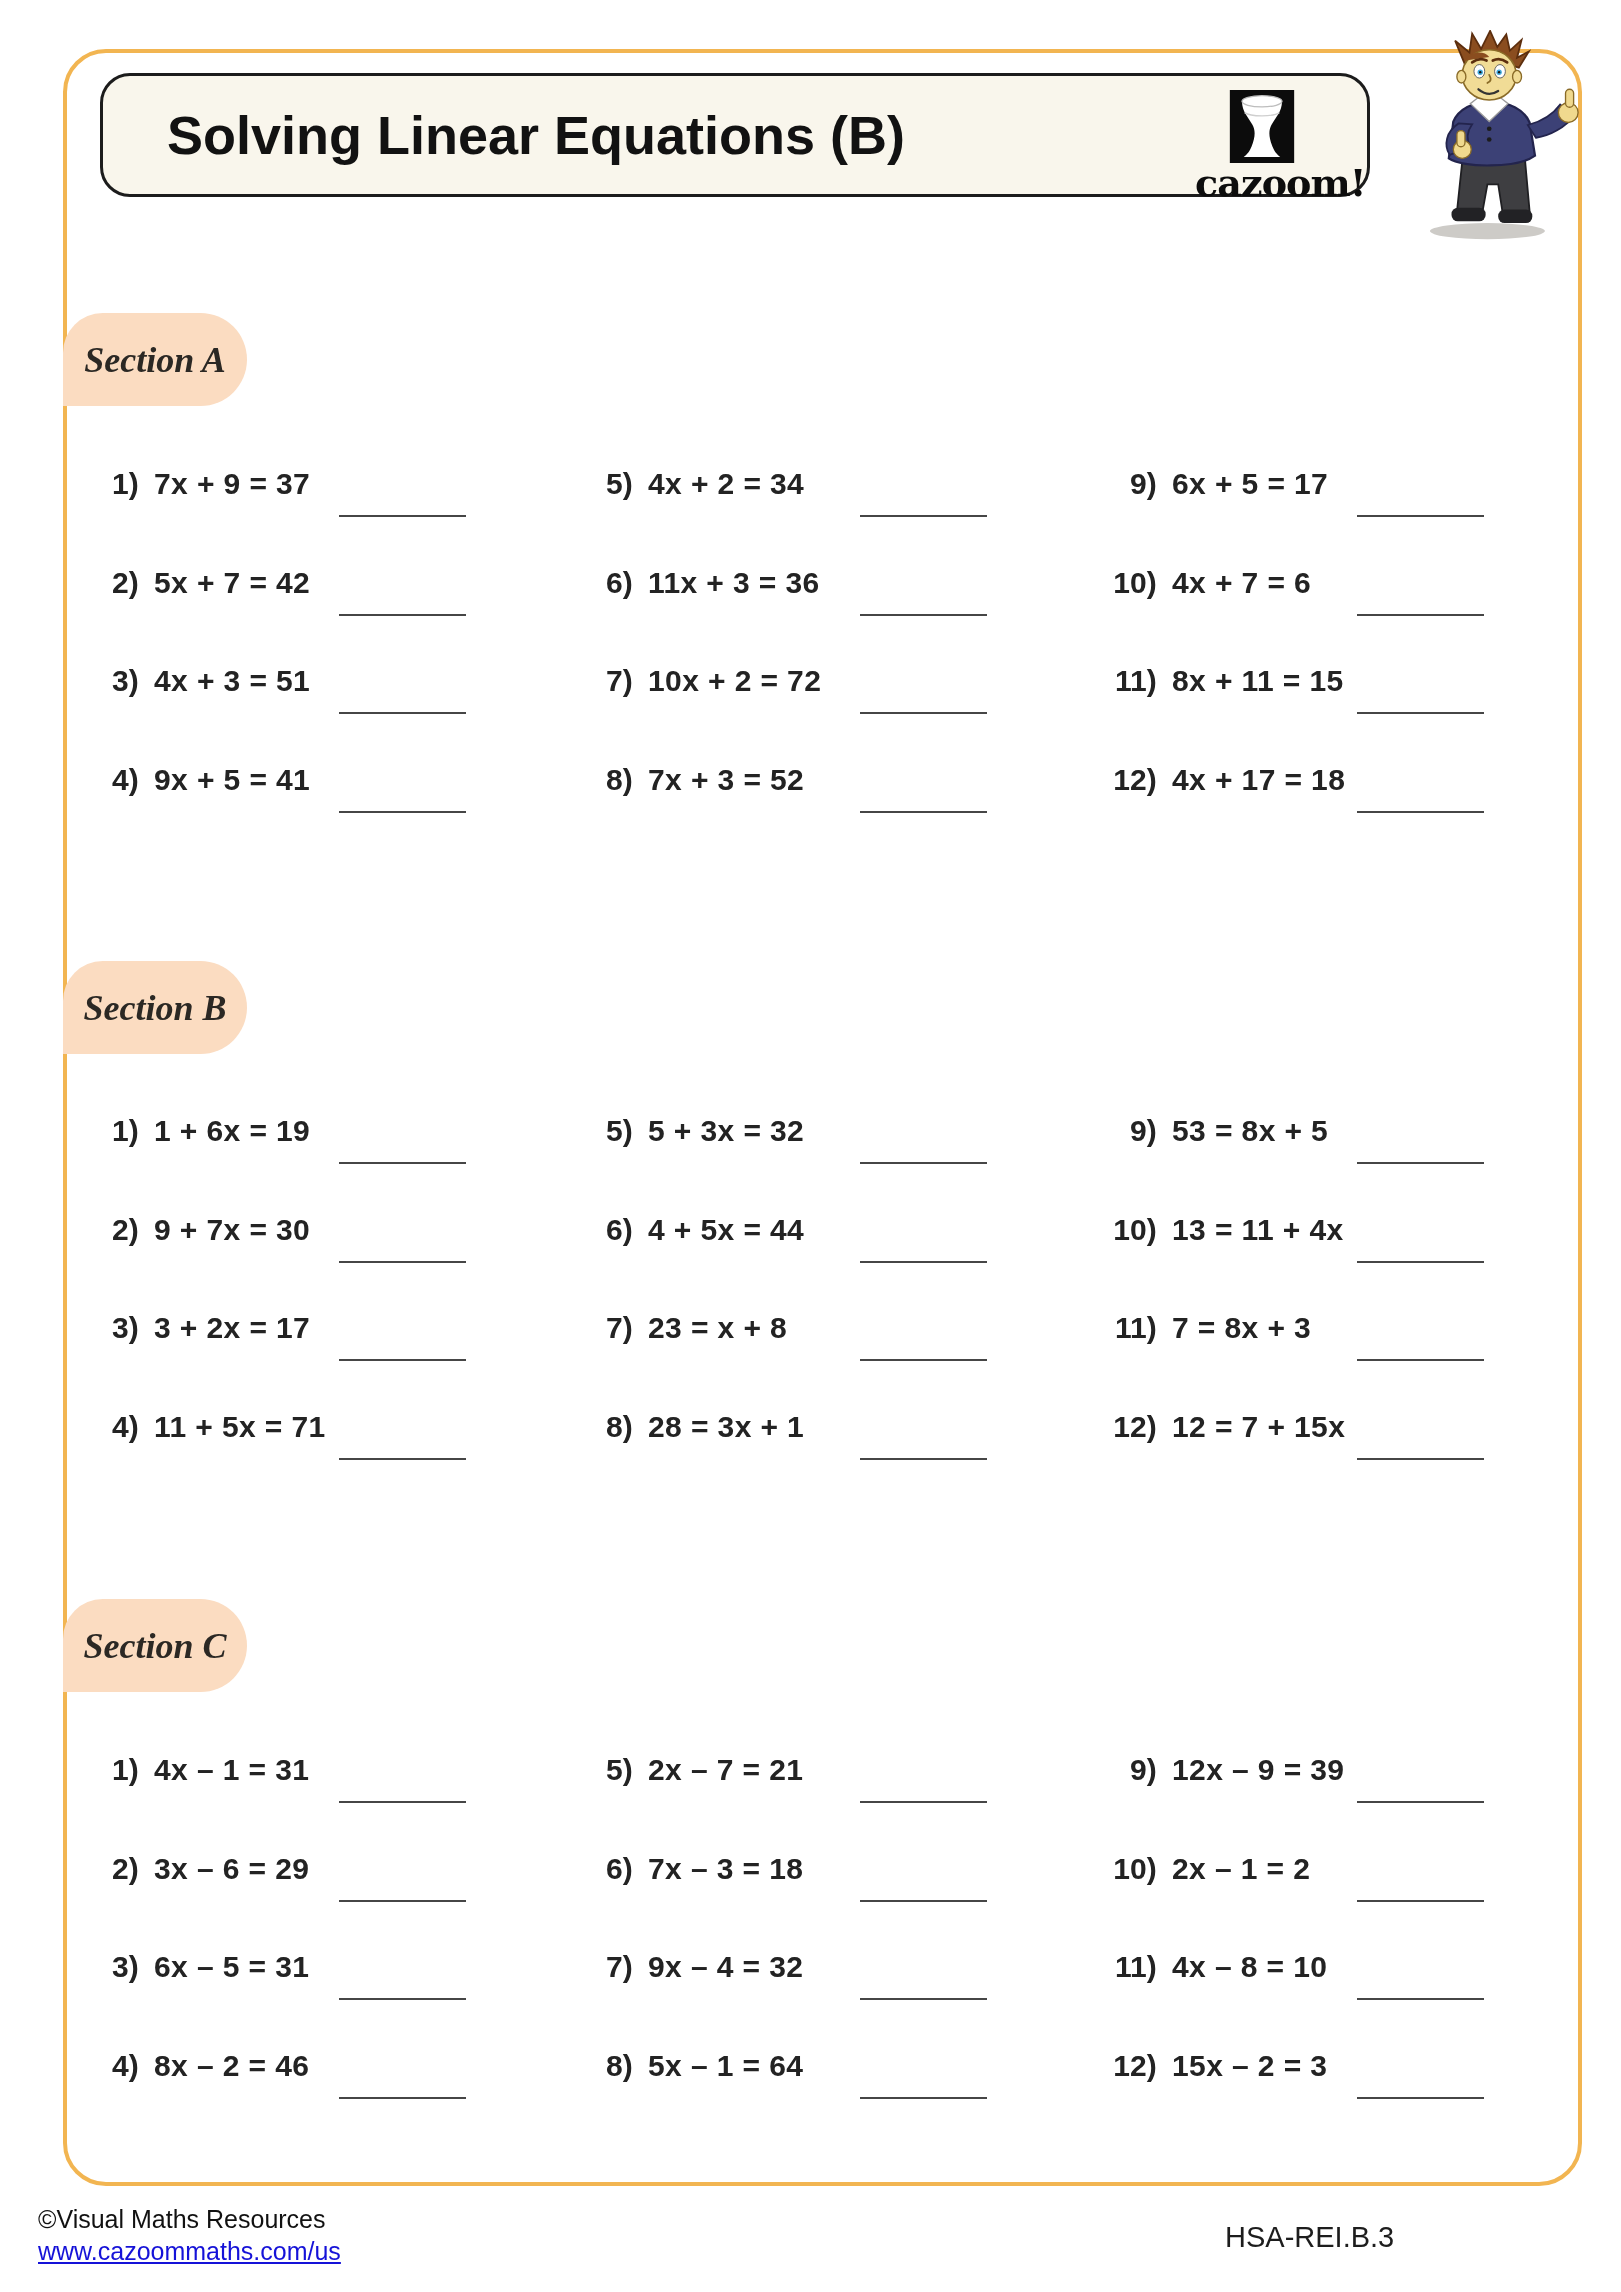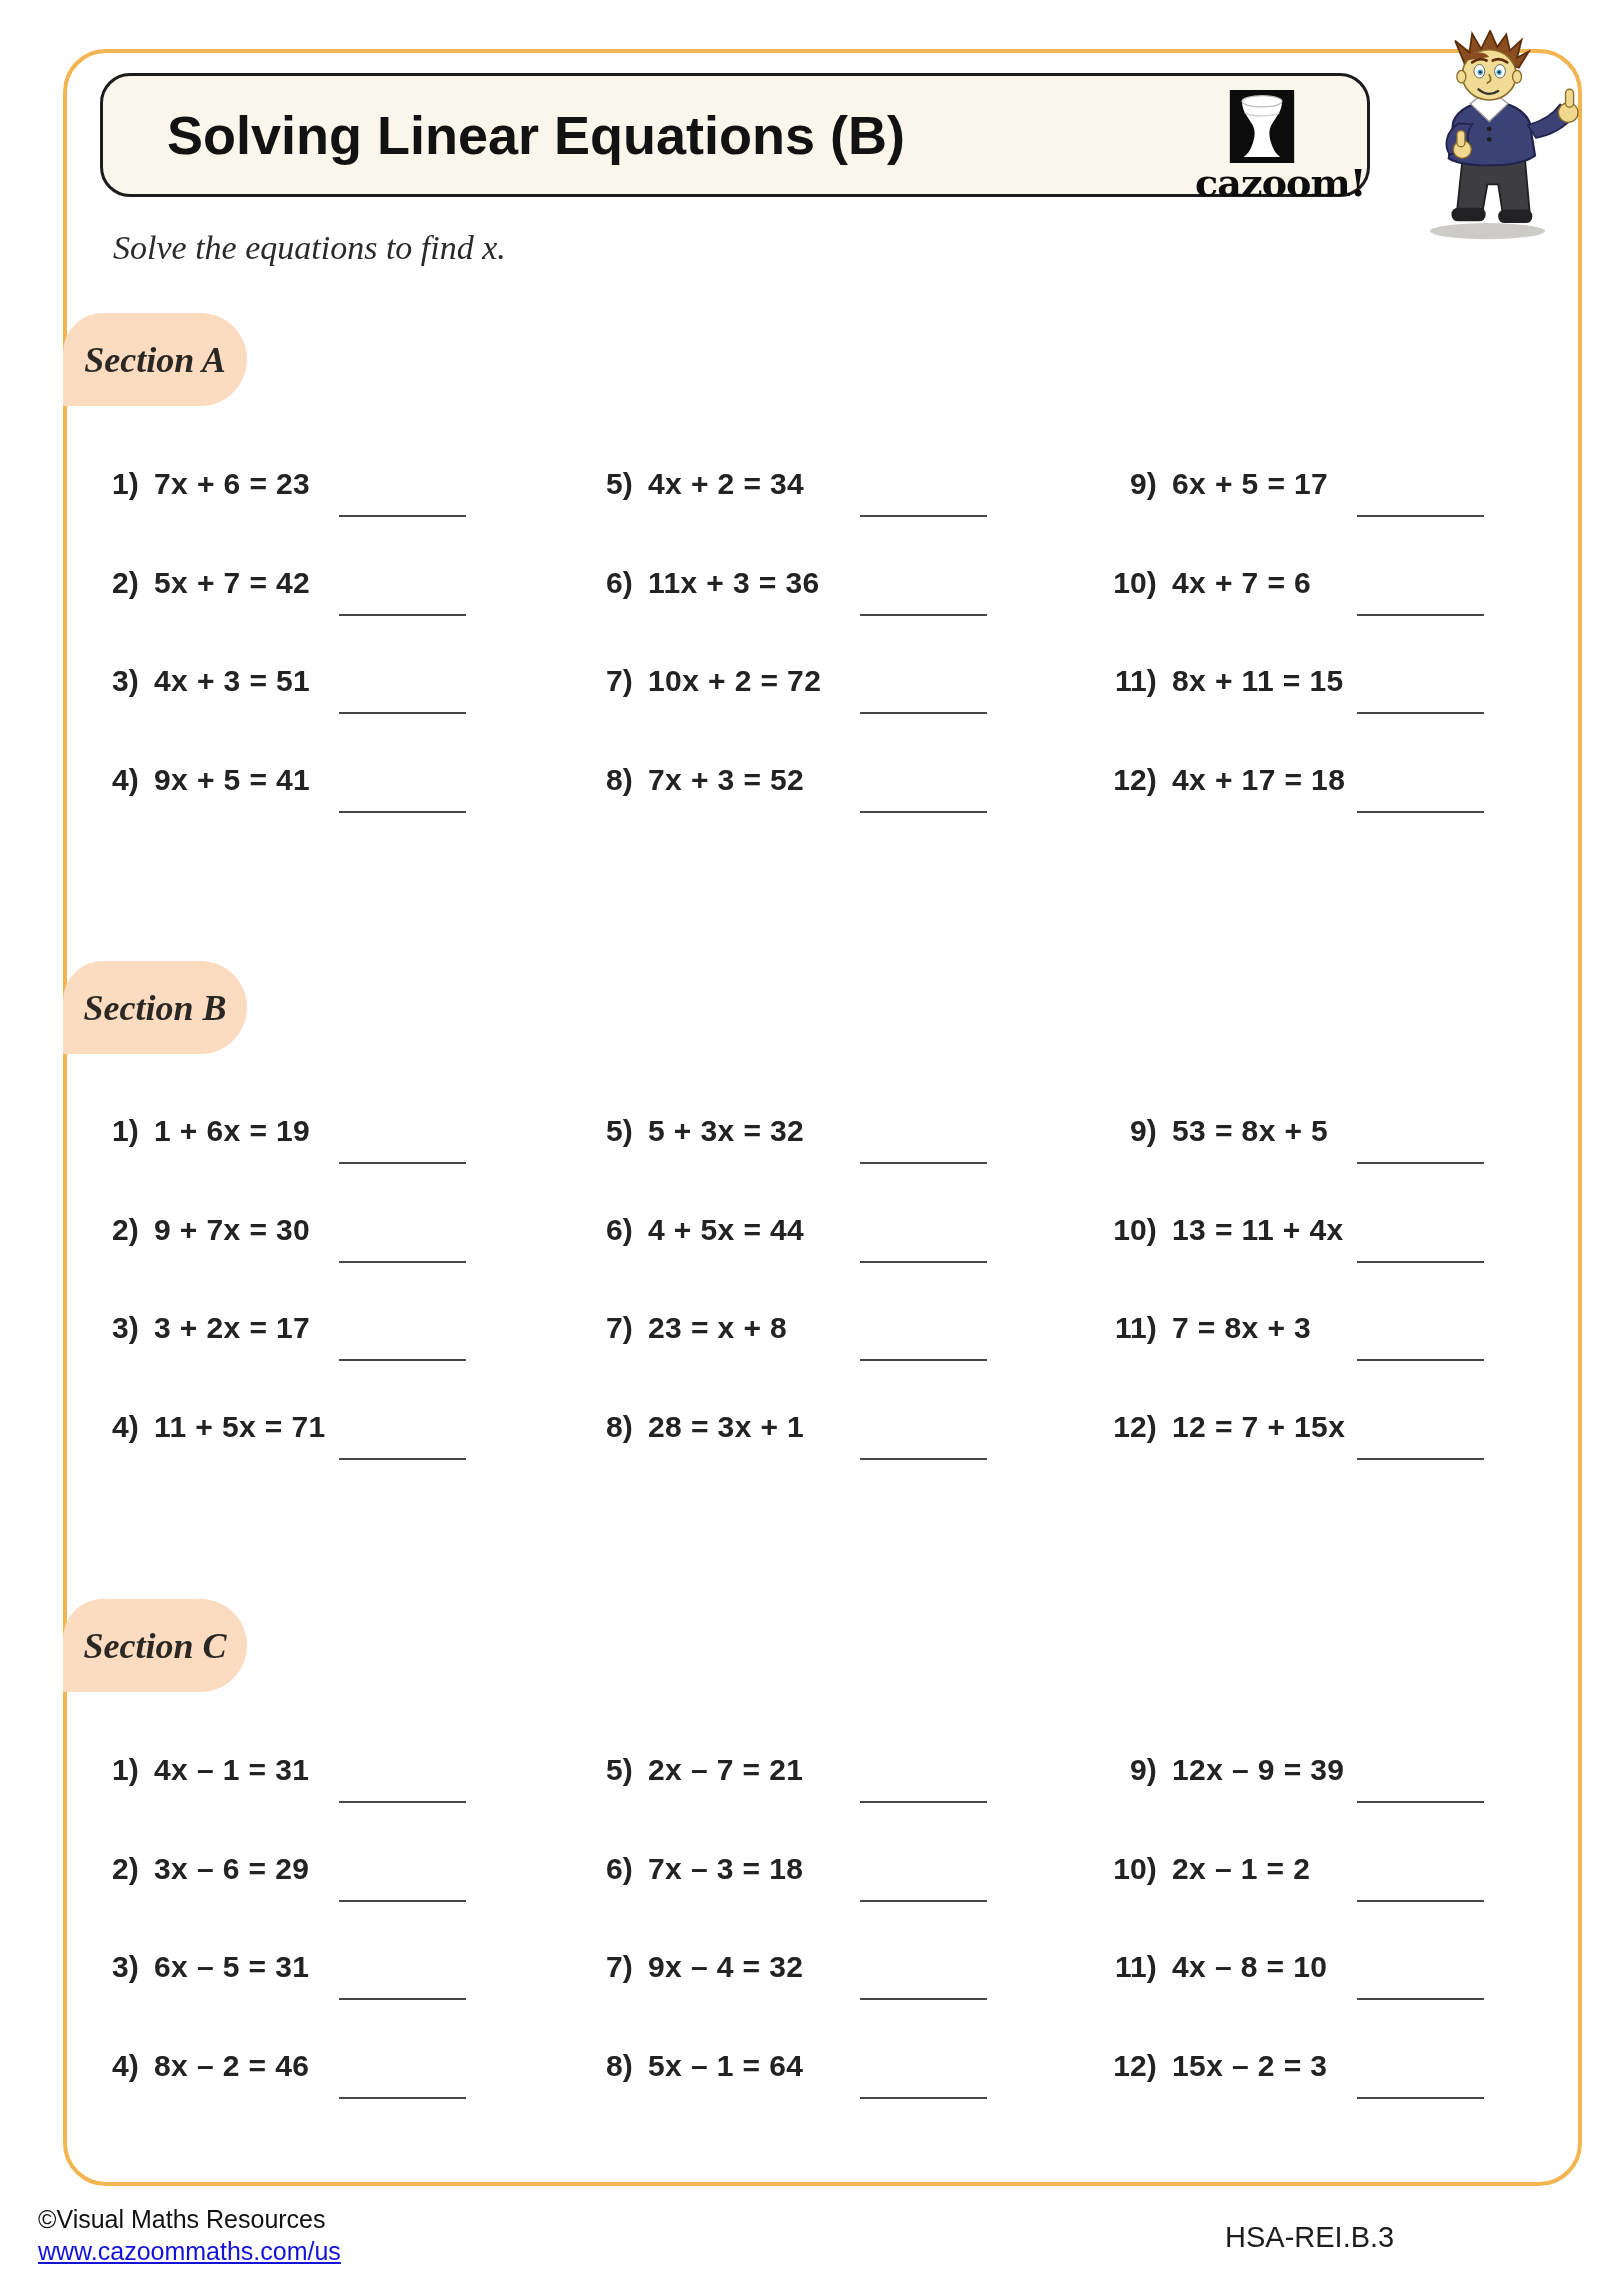--- a/index.html
+++ b/index.html
@@ -123,7 +123,6 @@
     <path d="M106,66 q11,9 22,2" fill="none" stroke="#333" stroke-width="2.5" stroke-linecap="round"></path>
   </svg>
 
-  <div class="instruction">Solve the equations to find x.</div>
 
   <div class="badge" id="badge-a">Section A</div>
   <div class="section-grid" id="grid-a">

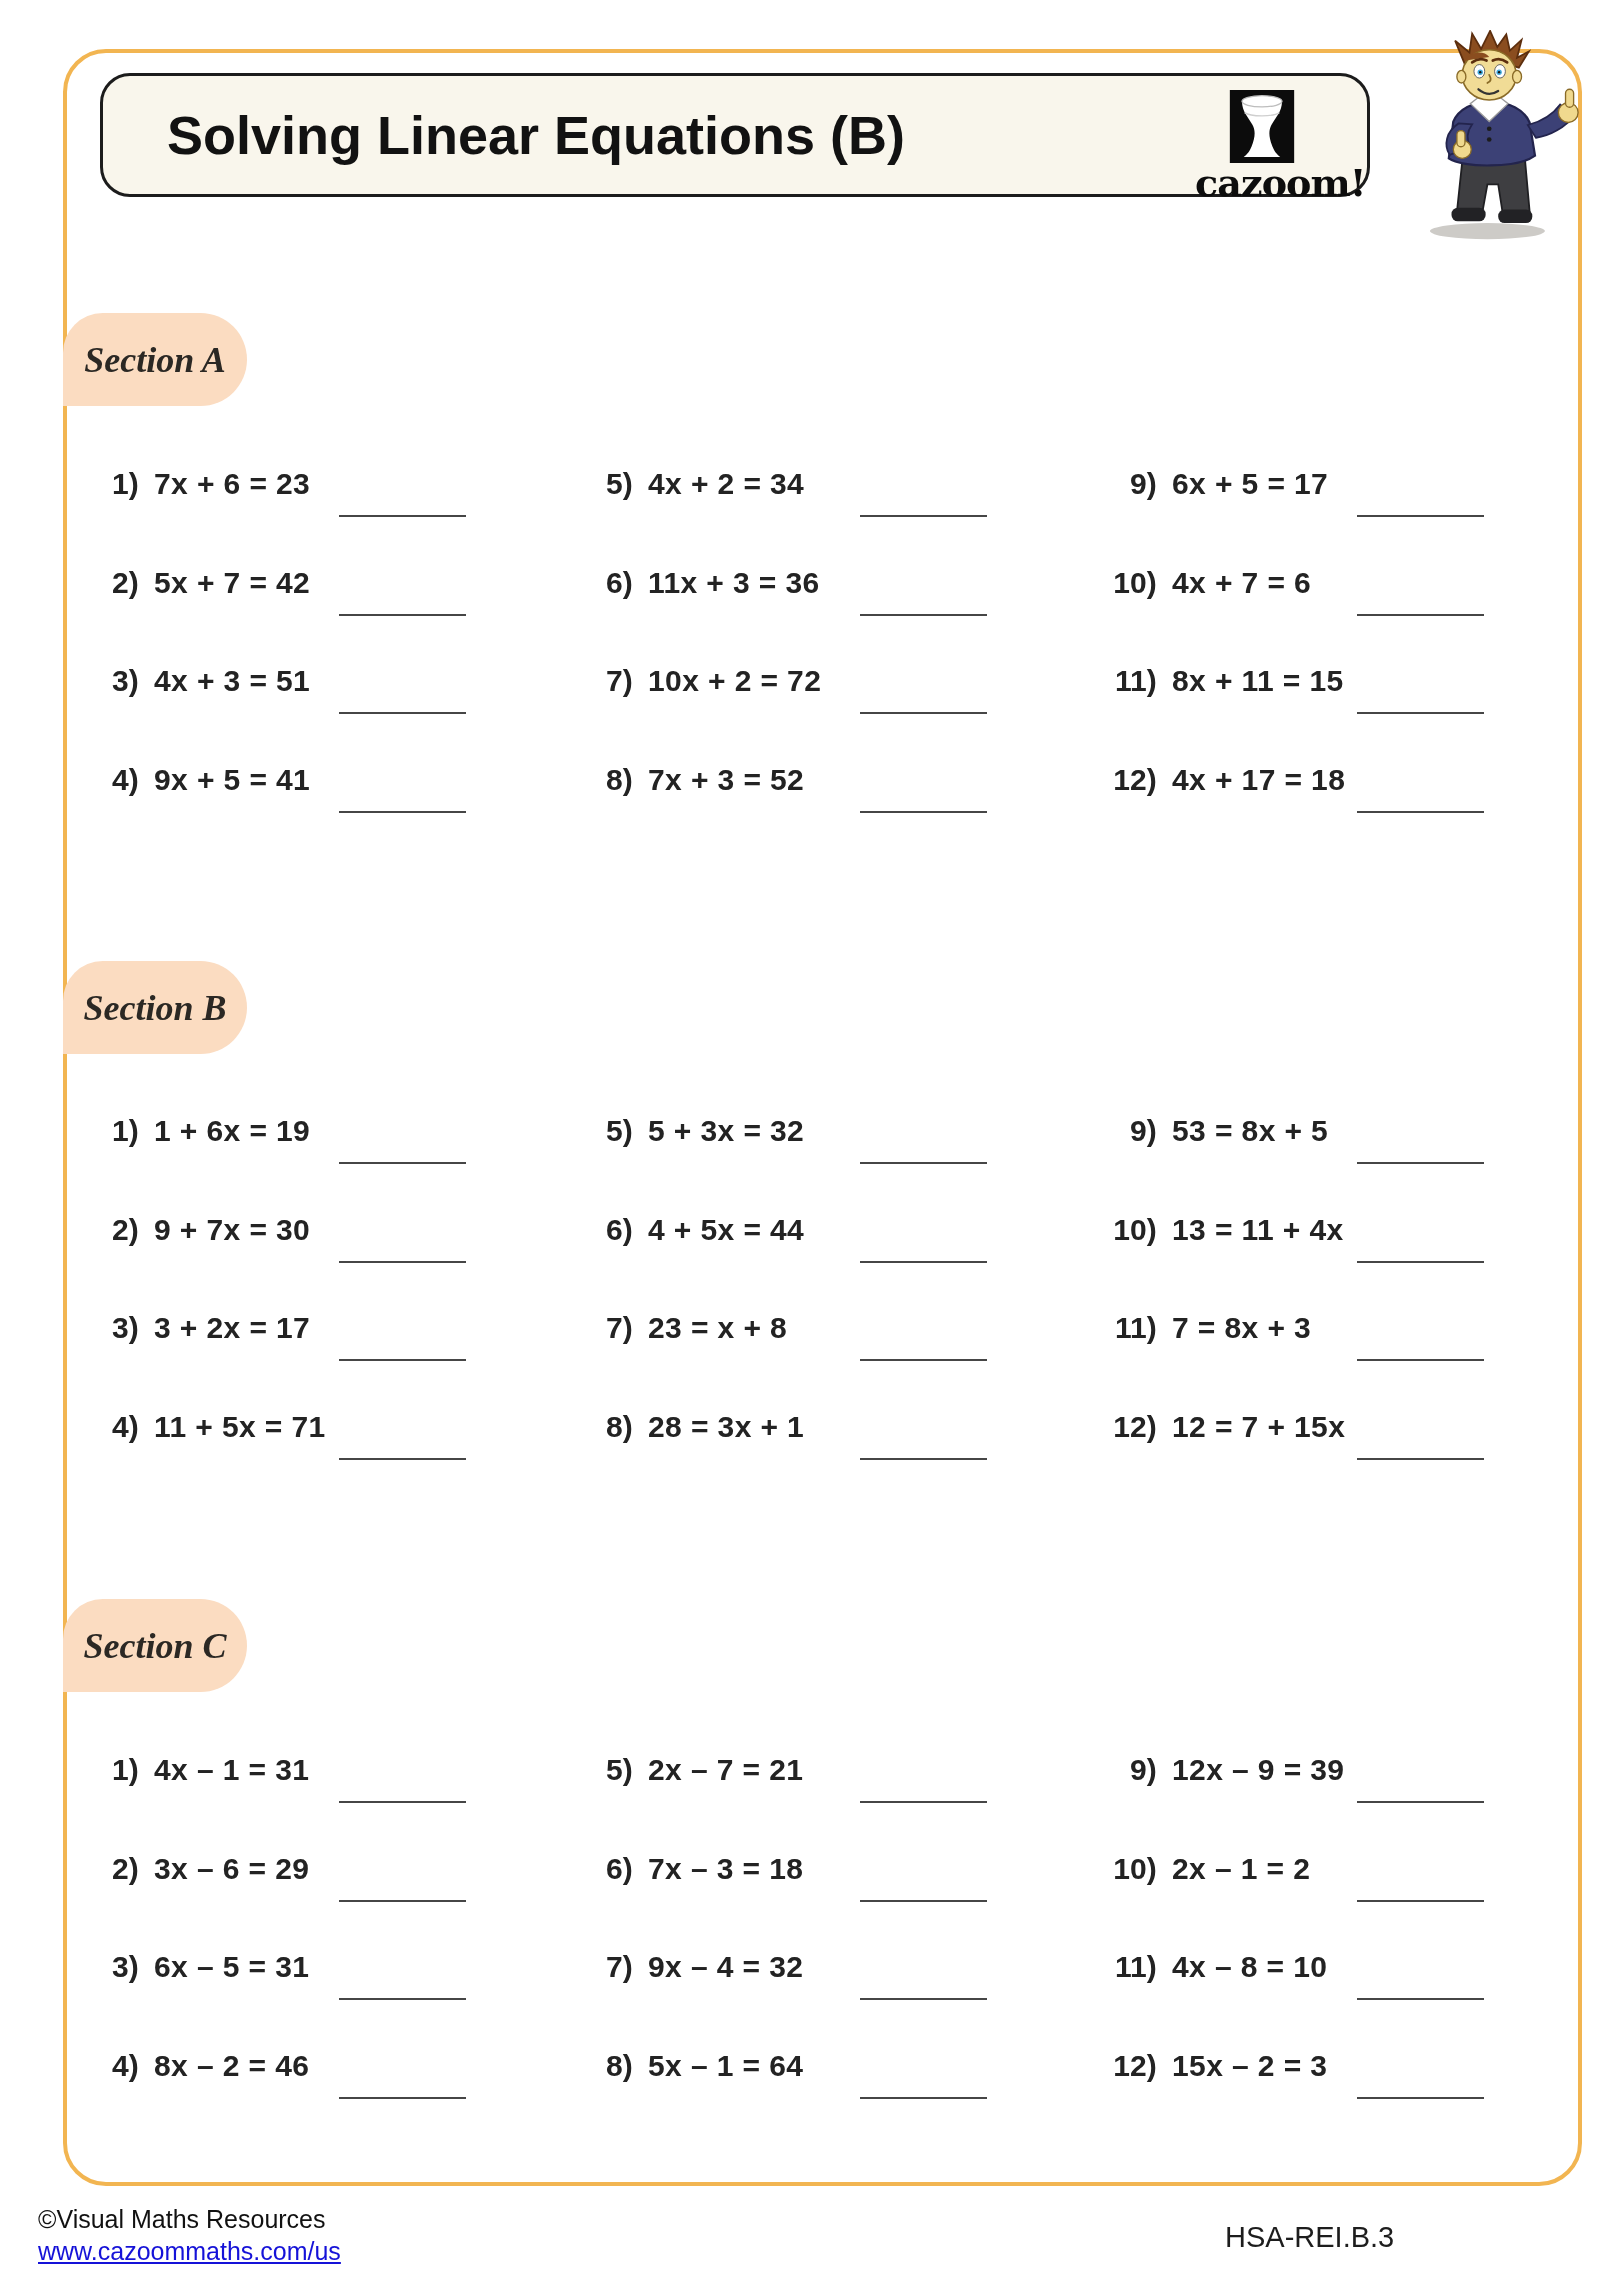--- a/index.html
+++ b/index.html
@@ -126,7 +126,7 @@
 
   <div class="badge" id="badge-a">Section A</div>
   <div class="section-grid" id="grid-a">
-      <div class="cell" style="left: 0px; top: 0px; width: 369px;"><span class="pnum">1)</span><span class="peq">7x + 6 = 23</span><span class="ansline"></span></div>
+      <div class="cell" style="left: 0px; top: 0px; width: 369px;"><span class="pnum">1)</span><span class="peq">7x + 9 = 37</span><span class="ansline"></span></div>
       <div class="cell" style="left: 0px; top: 99px; width: 369px;"><span class="pnum">2)</span><span class="peq">5x + 7 = 42</span><span class="ansline"></span></div>
       <div class="cell" style="left: 0px; top: 197px; width: 369px;"><span class="pnum">3)</span><span class="peq">4x + 3 = 51</span><span class="ansline"></span></div>
       <div class="cell" style="left: 0px; top: 296px; width: 369px;"><span class="pnum">4)</span><span class="peq">9x + 5 = 41</span><span class="ansline"></span></div>

